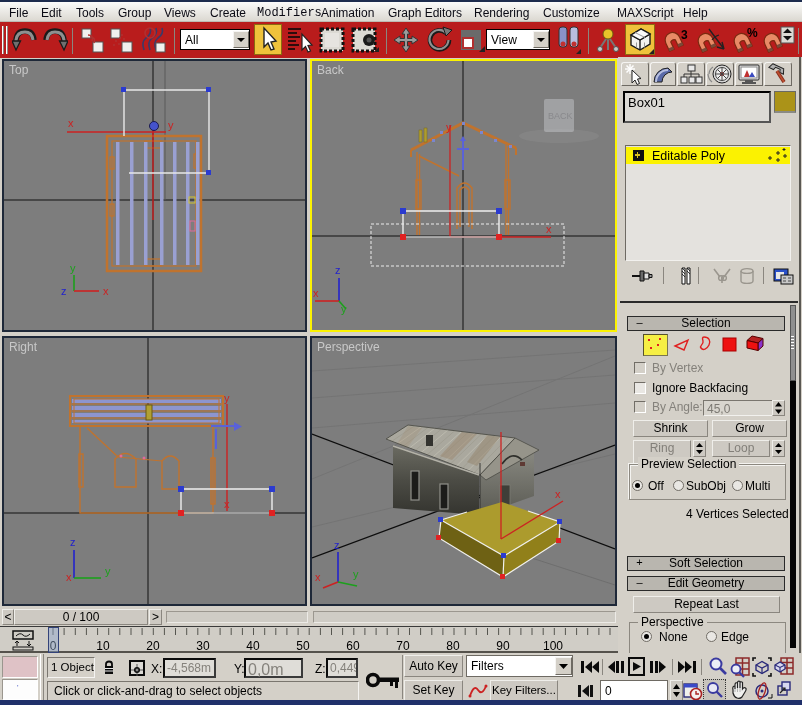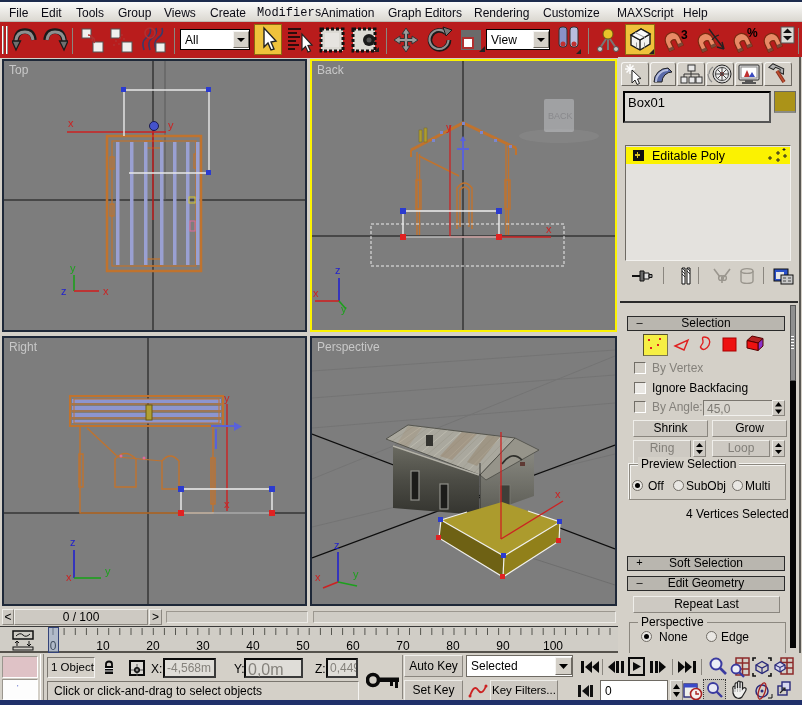--- a/index.html
+++ b/index.html
@@ -636,7 +636,7 @@
   </div>
   <div class="btn" style="left:404px;top:2px;width:59px;height:22px;line-height:20px;">Auto Key</div>
   <div class="abs" style="left:466px;top:2px;width:107px;height:22px;background:#fff;border:1px solid #6e6a63;">
-    <span style="position:absolute;left:4px;top:3px;font-size:12px;">Selected</span>
+    <span style="position:absolute;left:4px;top:3px;font-size:12px;">Filters</span>
     <div class="raised abs" style="left:88px;top:1px;width:17px;height:18px;"><svg width="15" height="16">
           <path d="M3 6 L12 6 L7.5 11 Z" fill="#000"></path>
         </svg></div>

